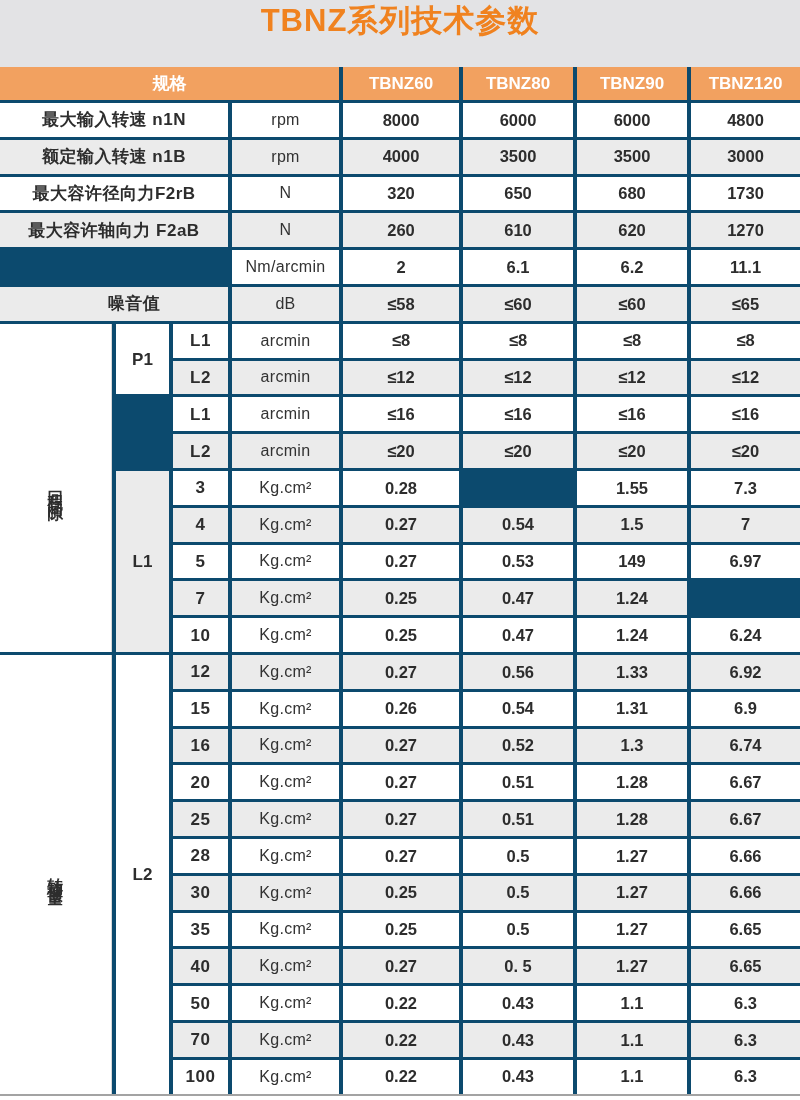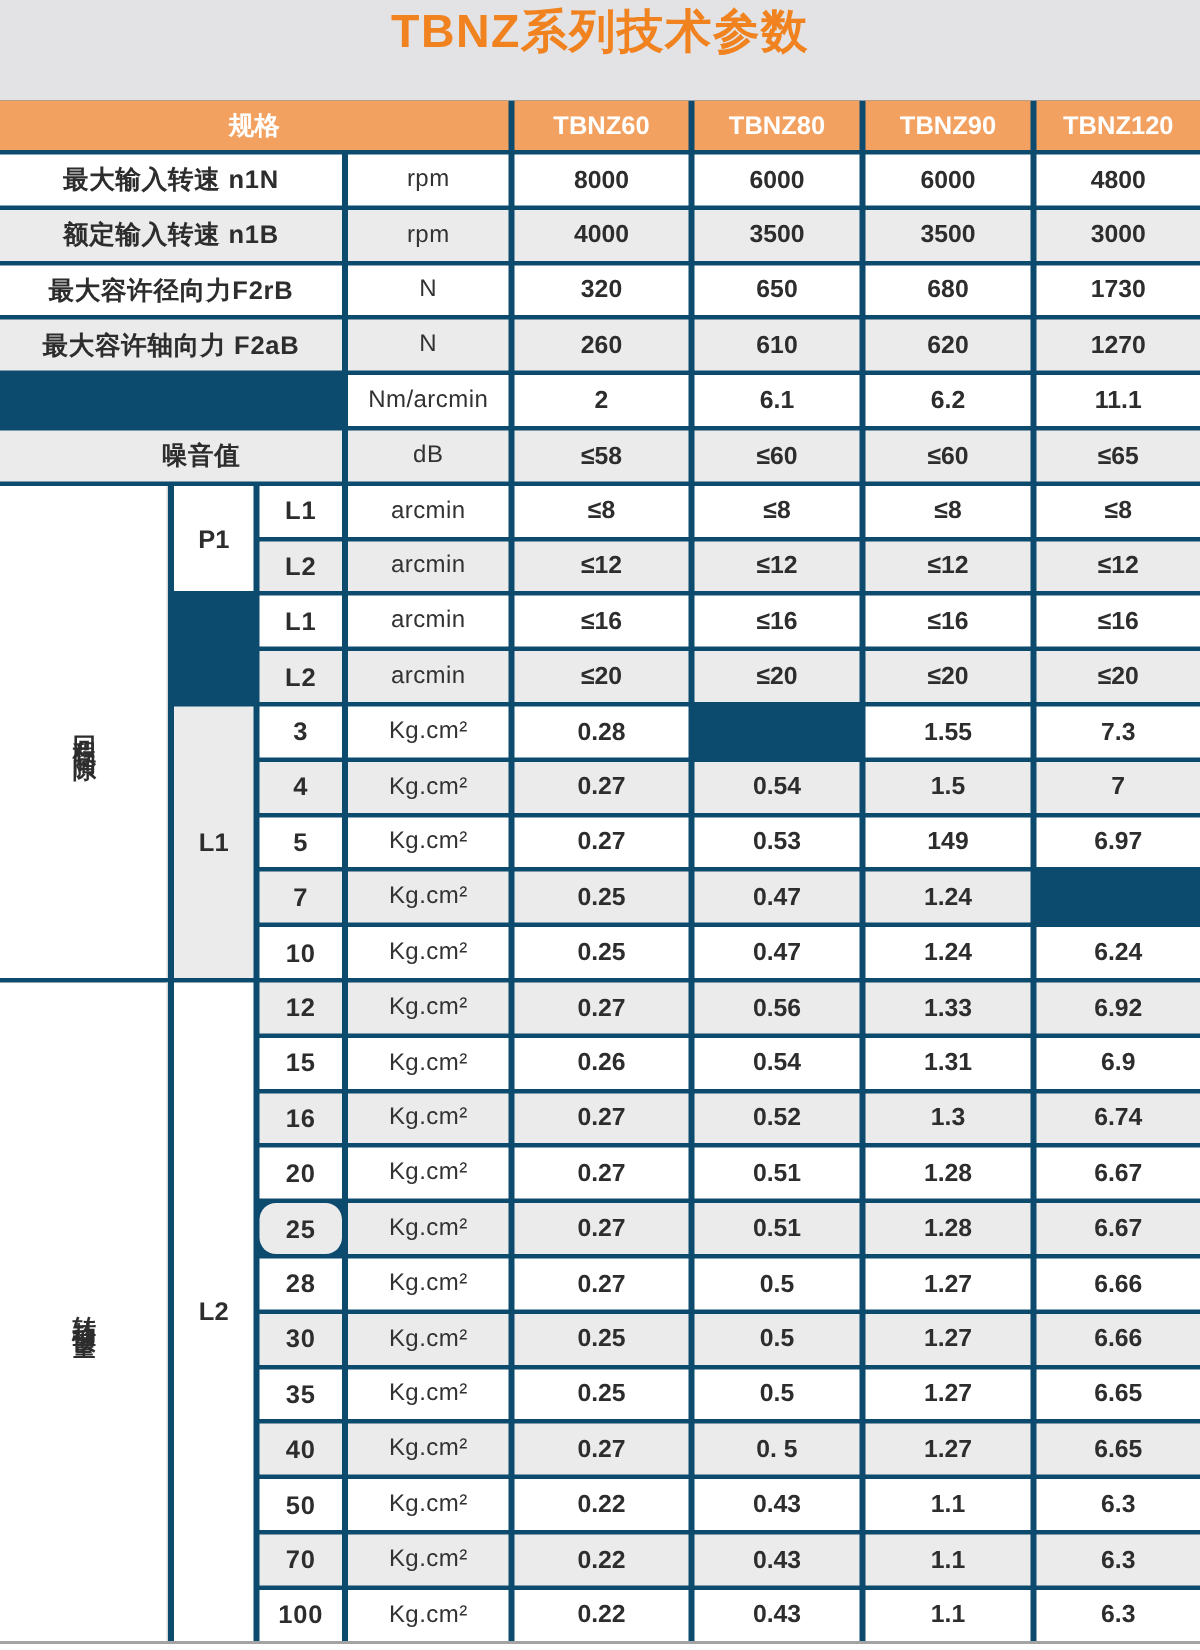--- a/index.html
+++ b/index.html
@@ -156,7 +156,7 @@
       <div class="cell val" style="grid-area: 20 / 6;">0.51</div>
       <div class="cell val" style="grid-area: 20 / 7;">1.28</div>
       <div class="cell val" style="grid-area: 20 / 8;">6.67</div>
-      <div class="cell label shade" style="grid-area: 21 / 3; border-radius: 11px;">25</div>
+      <div class="cell label shade" style="grid-area: 21 / 3;">25</div>
       <div class="cell unit shade" style="grid-area: 21 / 4;">Kg.cm²</div>
       <div class="cell val shade" style="grid-area: 21 / 5;">0.27</div>
       <div class="cell val shade" style="grid-area: 21 / 6;">0.51</div>

